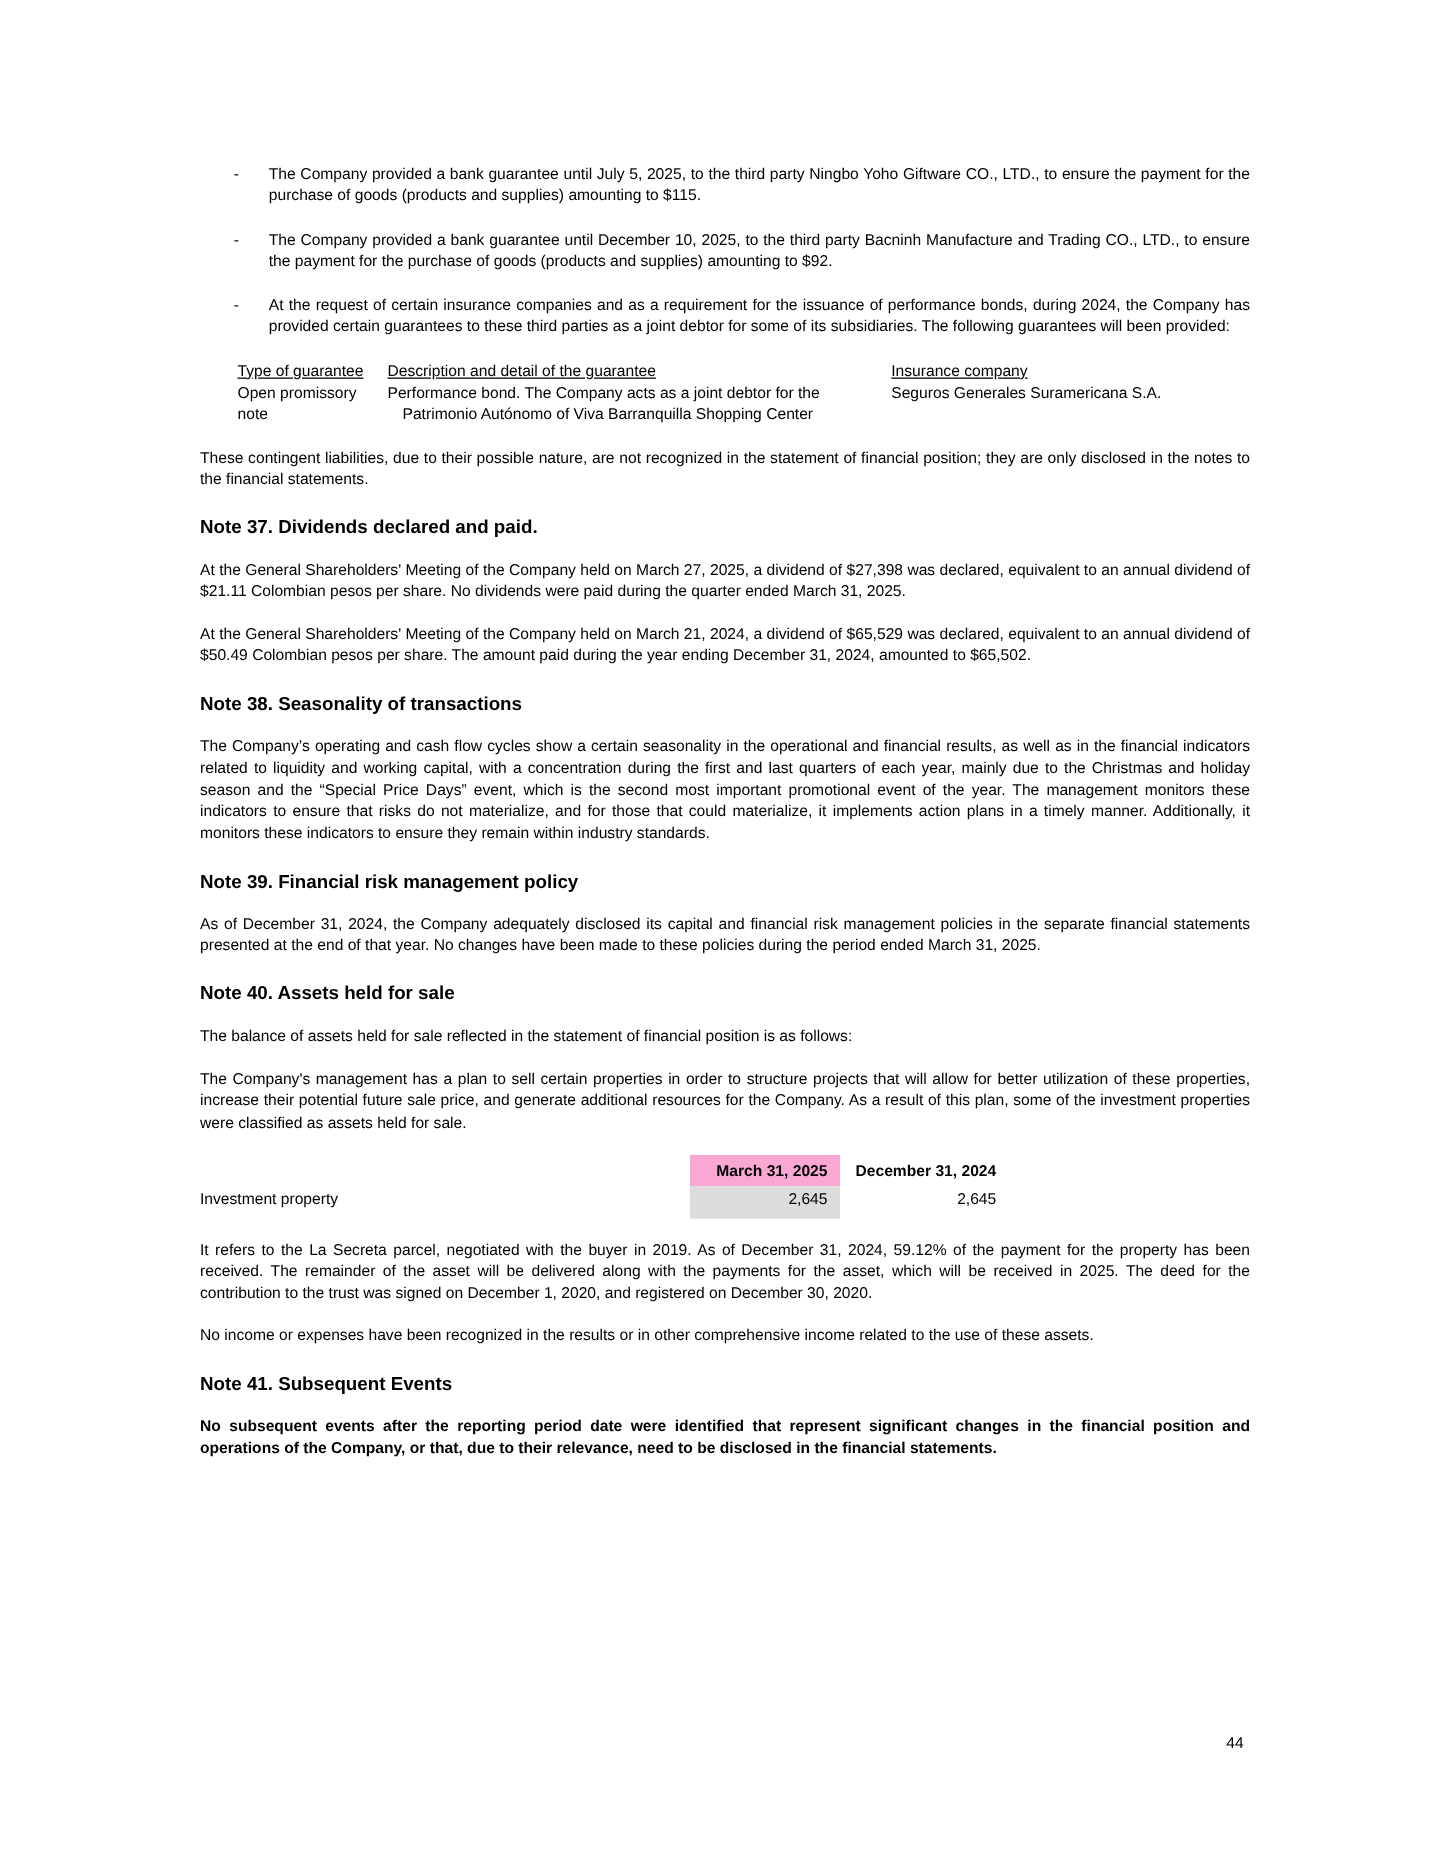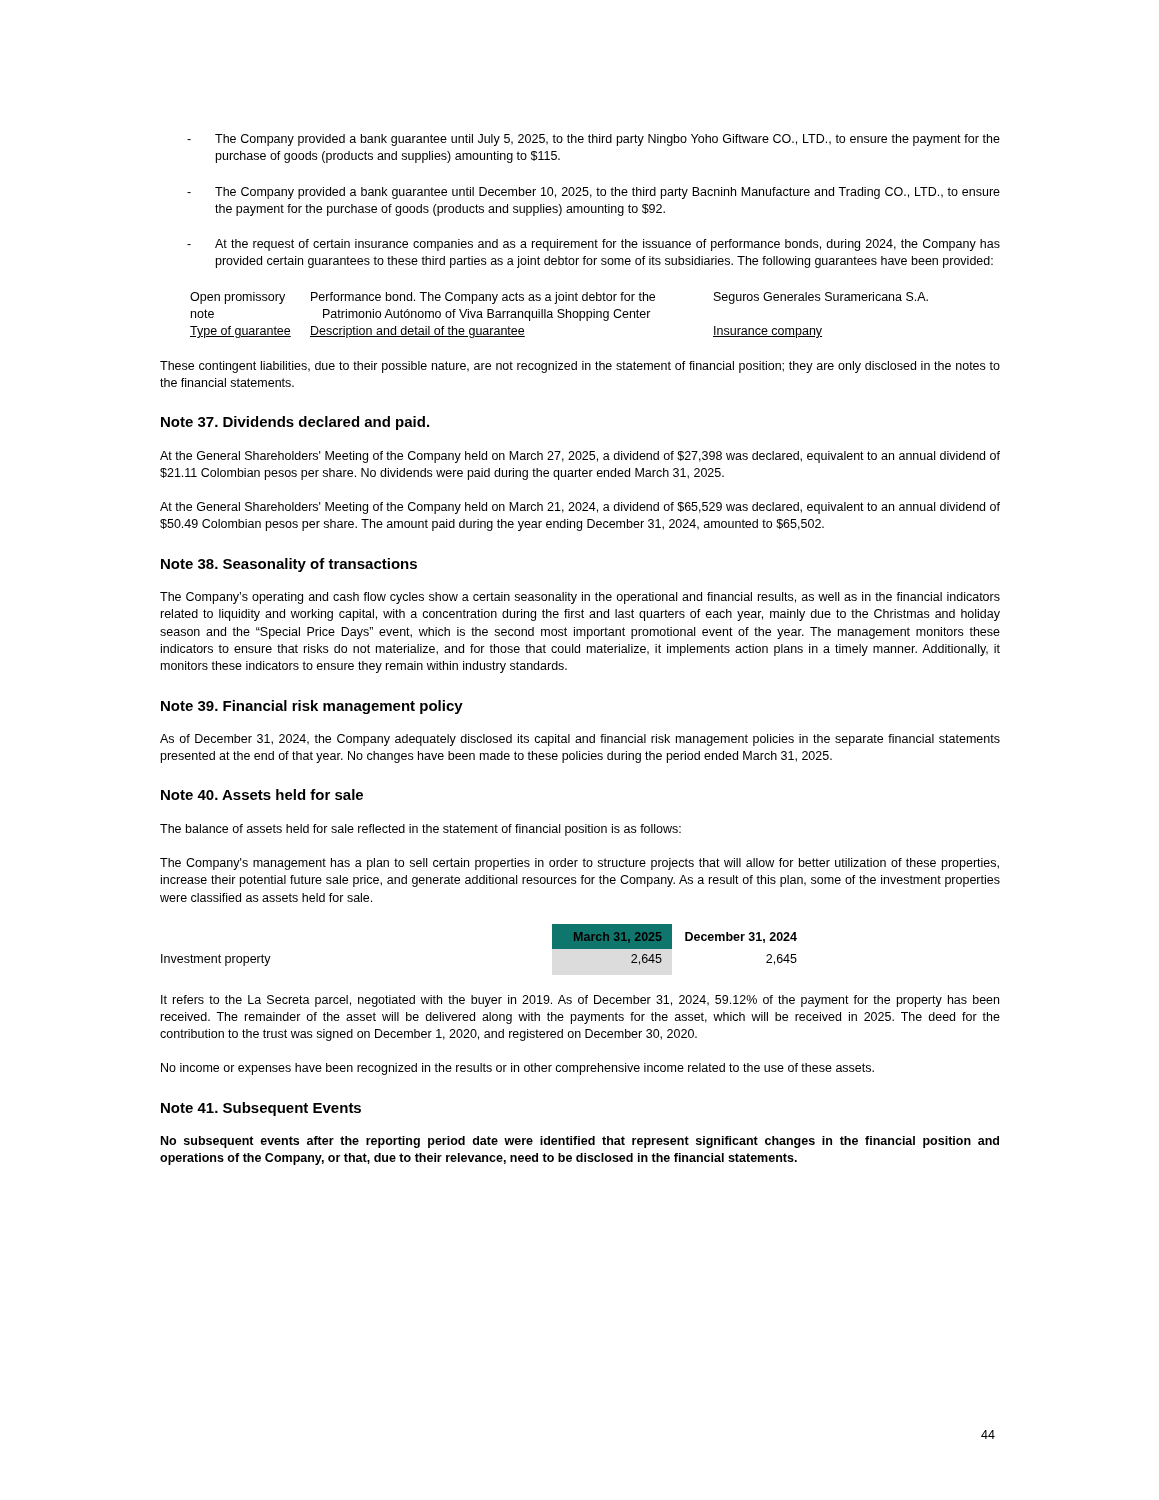--- a/index.html
+++ b/index.html
@@ -78,7 +78,7 @@
     </div>
     <div class="bullet">
       <div class="bullet-marker">-</div>
-      <div class="bullet-text">At the request of certain insurance companies and as a requirement for the issuance of performance bonds, during 2024, the Company has provided certain guarantees to these third parties as a joint debtor for some of its subsidiaries. The following guarantees have been provided:</div>
+      <div class="bullet-text">At the request of certain insurance companies and as a requirement for the issuance of performance bonds, during 2024, the Company has provided certain guarantees to these third parties as a joint debtor for some of its subsidiaries. The following guarantees will been provided:</div>
     </div>
 
     <div class="gtable">

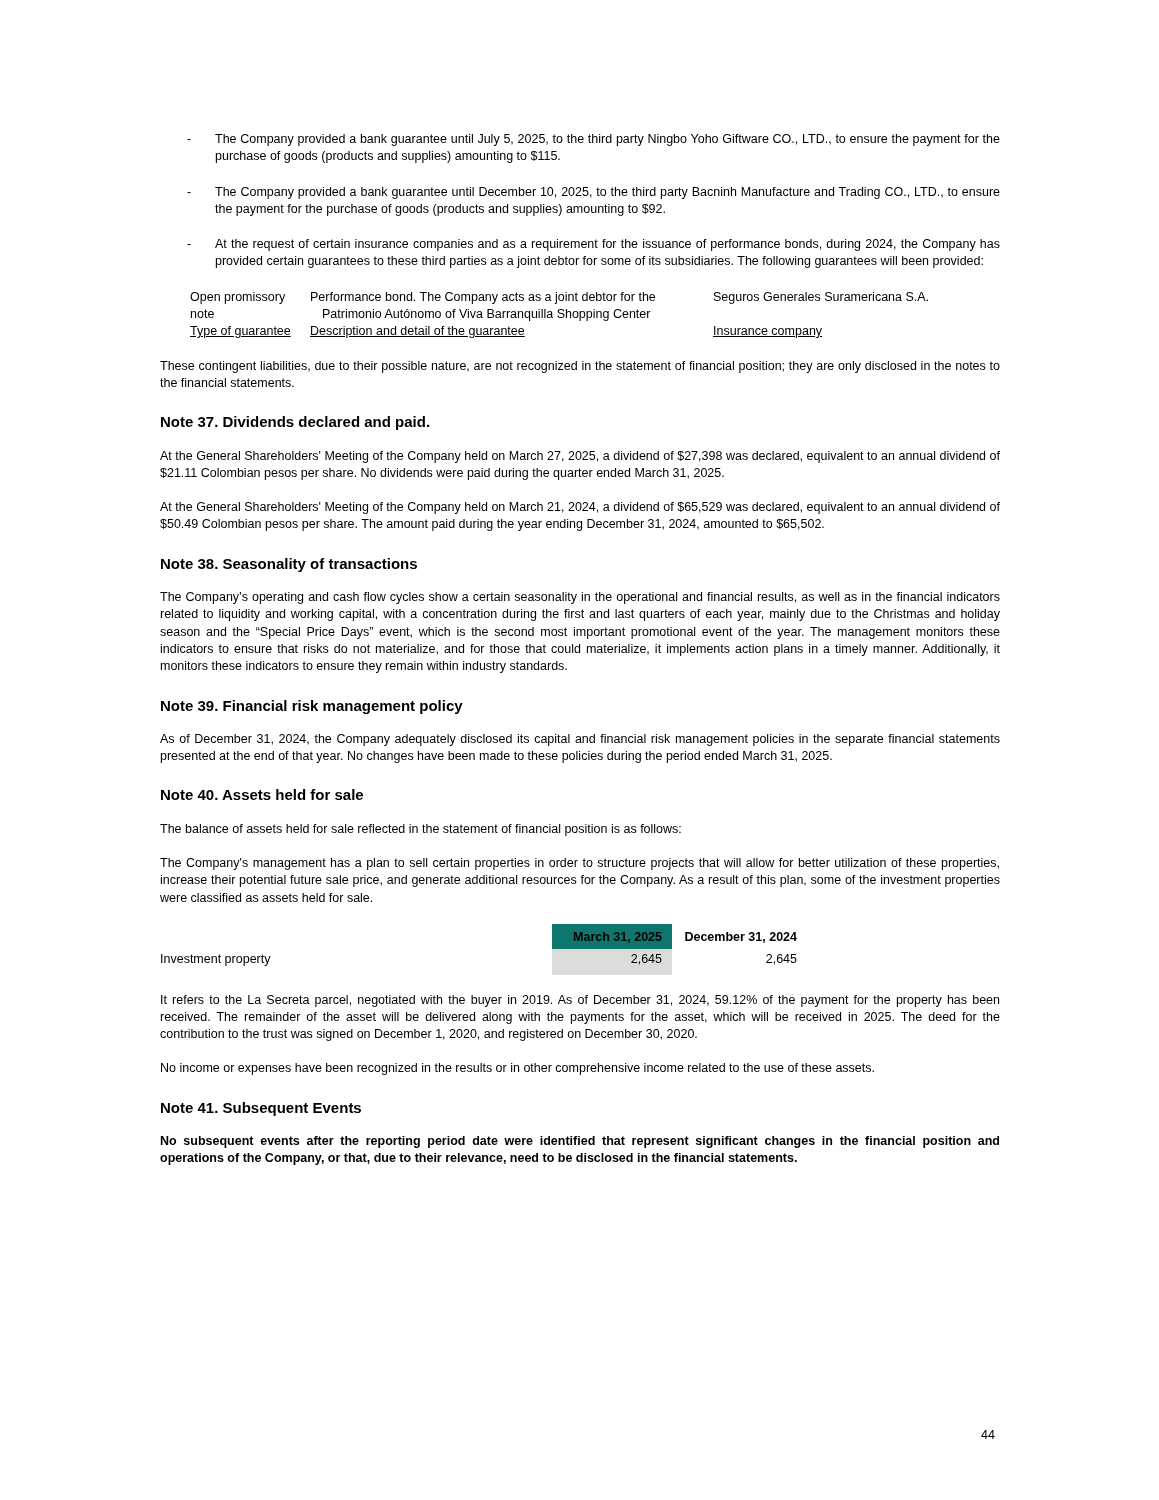--- a/index.html
+++ b/index.html
@@ -83,17 +83,17 @@
 
     <div class="gtable">
       <div class="grow">
+        <div class="gcol1"><span class="gheader">Type of guarantee</span></div>
+        <div class="gcol2"><span class="gheader">Description and detail of the guarantee</span></div>
+        <div class="gcol3"><span class="gheader">Insurance company</span></div>
+      </div>
+      <div class="grow">
         <div class="gcol1">Open promissory note</div>
         <div class="gcol2">
           <div>Performance bond. The Company acts as a joint debtor for the</div>
           <div class="gdesc-line2">Patrimonio Autónomo of Viva Barranquilla Shopping Center</div>
         </div>
         <div class="gcol3">Seguros Generales Suramericana S.A.</div>
-      </div>
-      <div class="grow">
-        <div class="gcol1"><span class="gheader">Type of guarantee</span></div>
-        <div class="gcol2"><span class="gheader">Description and detail of the guarantee</span></div>
-        <div class="gcol3"><span class="gheader">Insurance company</span></div>
       </div>
     </div>
 

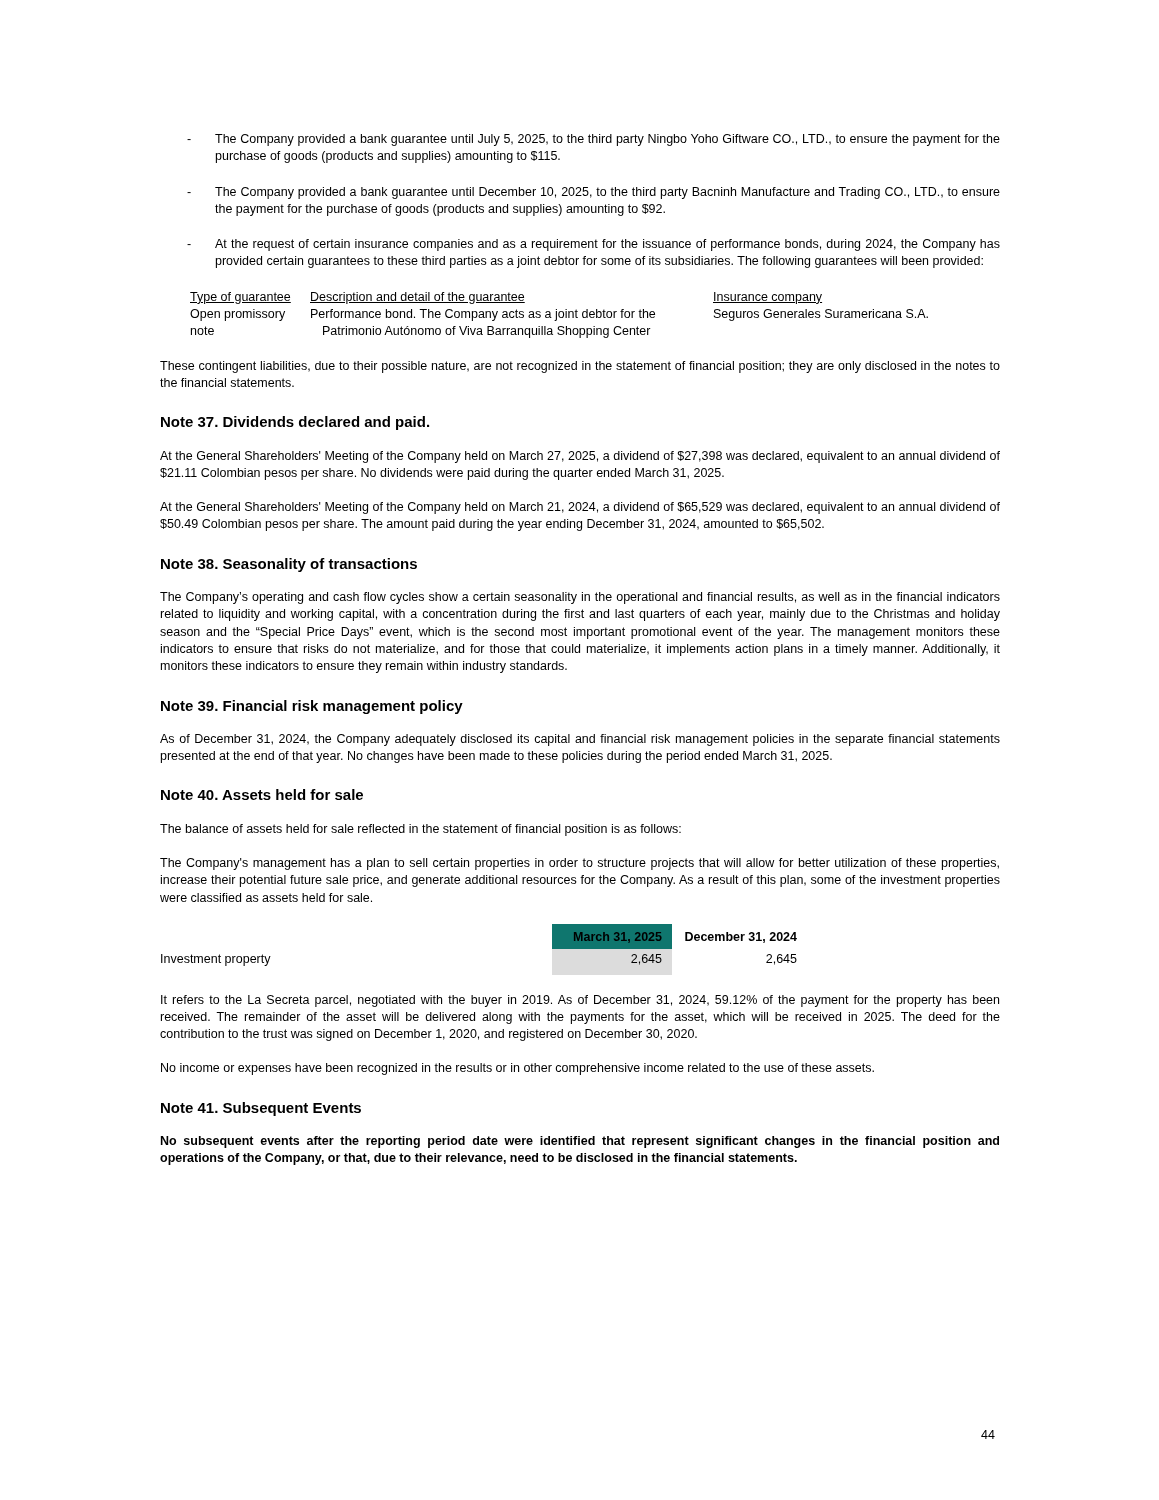--- a/index.html
+++ b/index.html
@@ -116,7 +116,7 @@
     <div class="atable">
       <div class="arow arow-header">
         <div class="acell-label"></div>
-        <div class="acell-hl" style="background: #0f766e;">March 31, 2025</div>
+        <div class="acell-hl" style="background: #f9a8d4;">March 31, 2025</div>
         <div class="aspacer"></div>
         <div class="acell-2">December 31, 2024</div>
       </div>

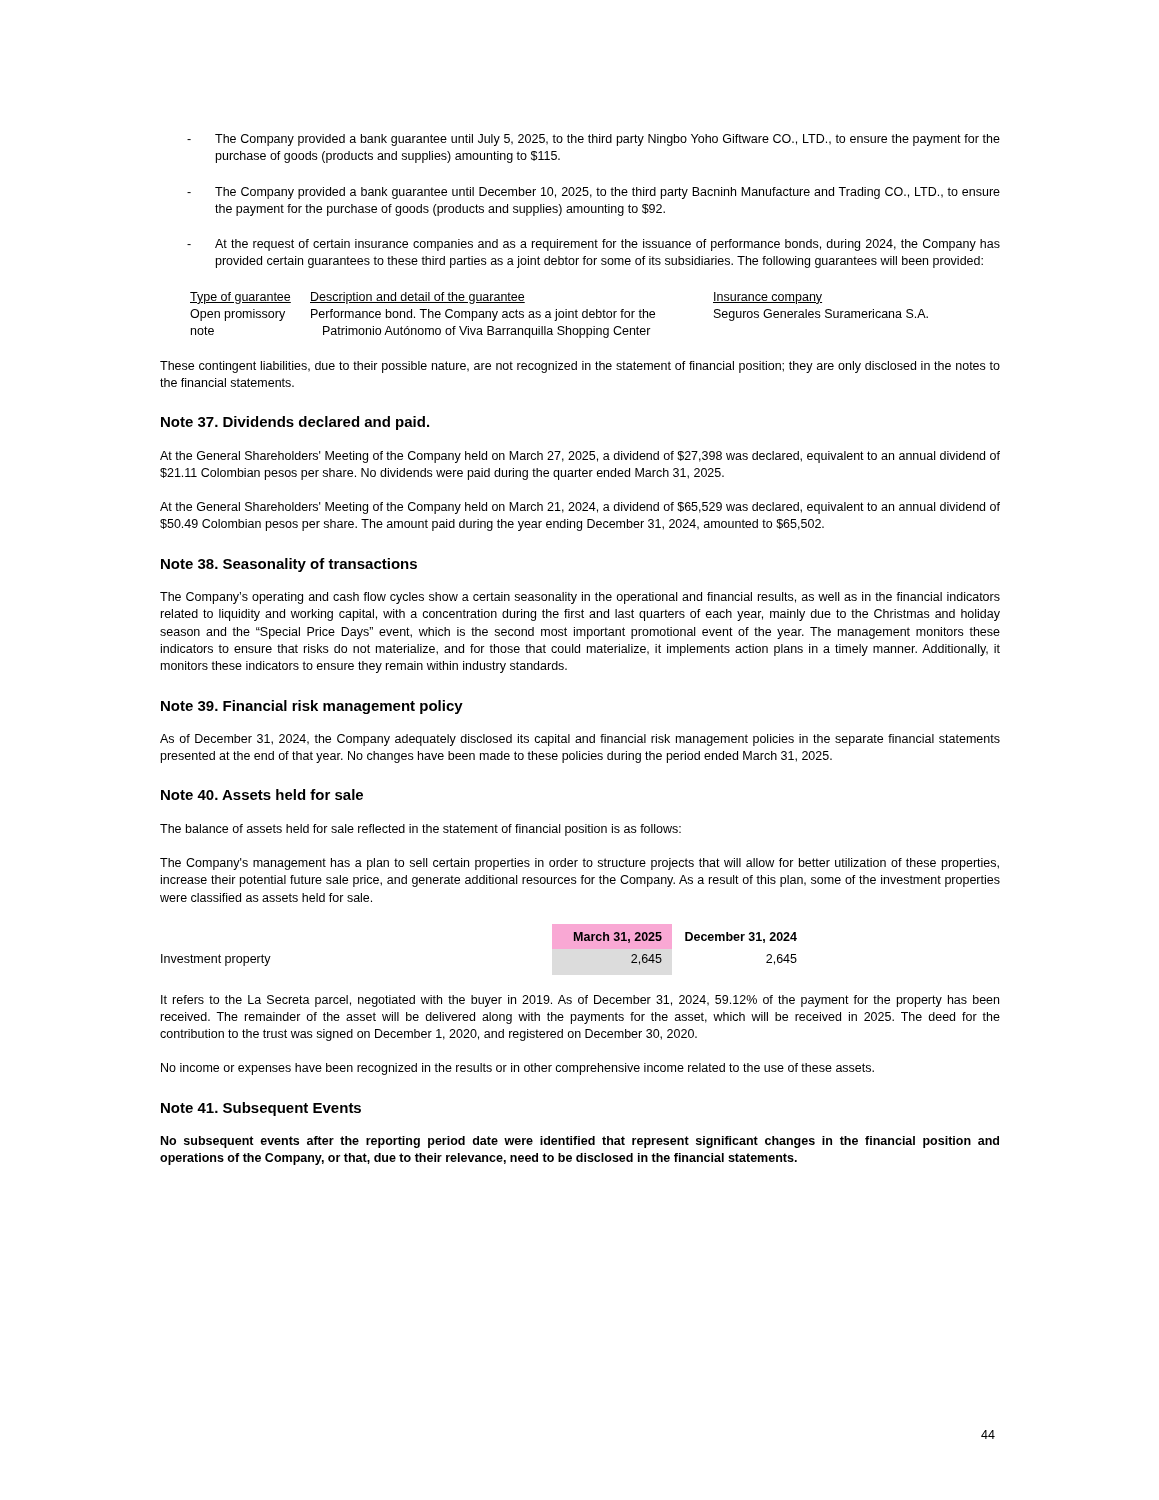--- a/index.html
+++ b/index.html
@@ -59,7 +59,7 @@
   .page-number {
     position: absolute;
     left: 981px;
-    top: 1427px;
+    top: 1386px;
   }
 </style>
 </head>

